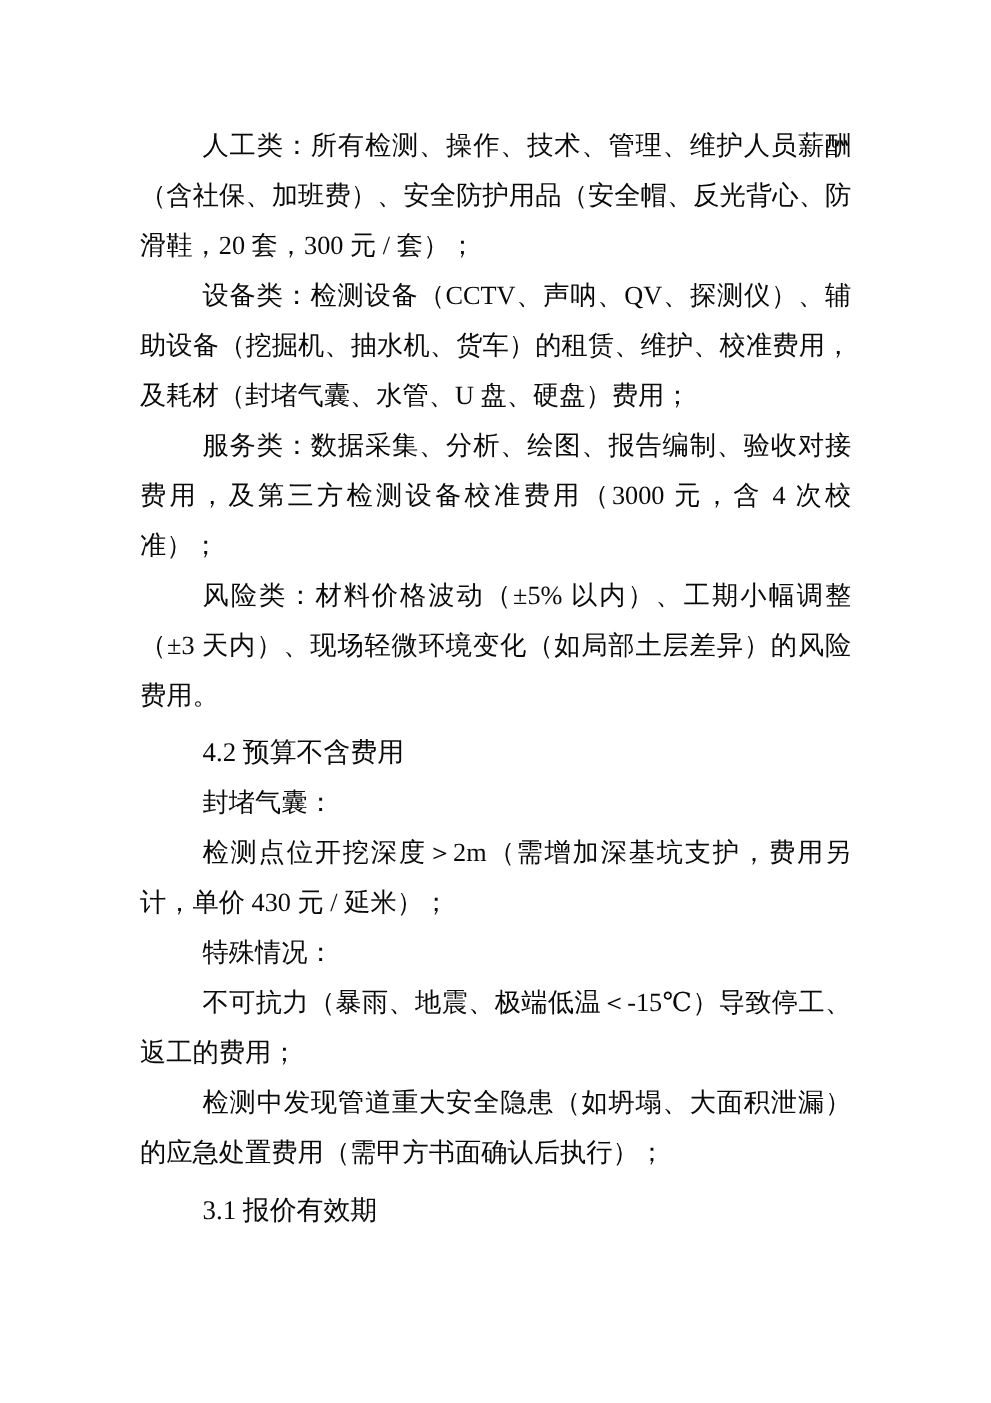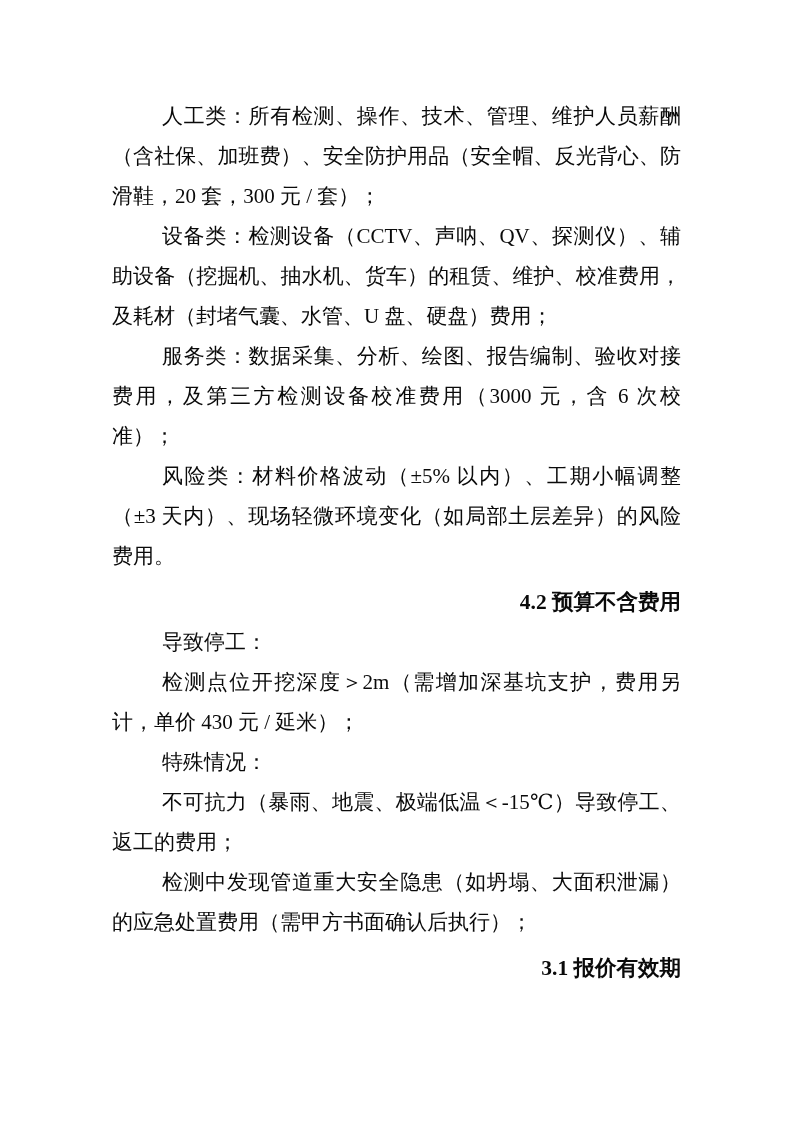--- a/index.html
+++ b/index.html
@@ -47,7 +47,7 @@
   <div class="doc-body">
       <p class="doc-para">人工类：所有检测、操作、技术、管理、维护人员薪酬（含社保、加班费）、安全防护用品（安全帽、反光背心、防滑鞋，20 套，300 元 / 套）；</p>
       <p class="doc-para">设备类：检测设备（CCTV、声呐、QV、探测仪）、辅助设备（挖掘机、抽水机、货车）的租赁、维护、校准费用，及耗材（封堵气囊、水管、U 盘、硬盘）费用；</p>
-      <p class="doc-para">服务类：数据采集、分析、绘图、报告编制、验收对接费用，及第三方检测设备校准费用（3000 元，含 6 次校准）；</p>
+      <p class="doc-para">服务类：数据采集、分析、绘图、报告编制、验收对接费用，及第三方检测设备校准费用（3000 元，含 4 次校准）；</p>
       <p class="doc-para">风险类：材料价格波动（±5% 以内）、工期小幅调整（±3 天内）、现场轻微环境变化（如局部土层差异）的风险费用。</p>
       <h2 class="doc-heading">4.2 预算不含费用</h2>
       <p class="doc-para">导致停工：</p>

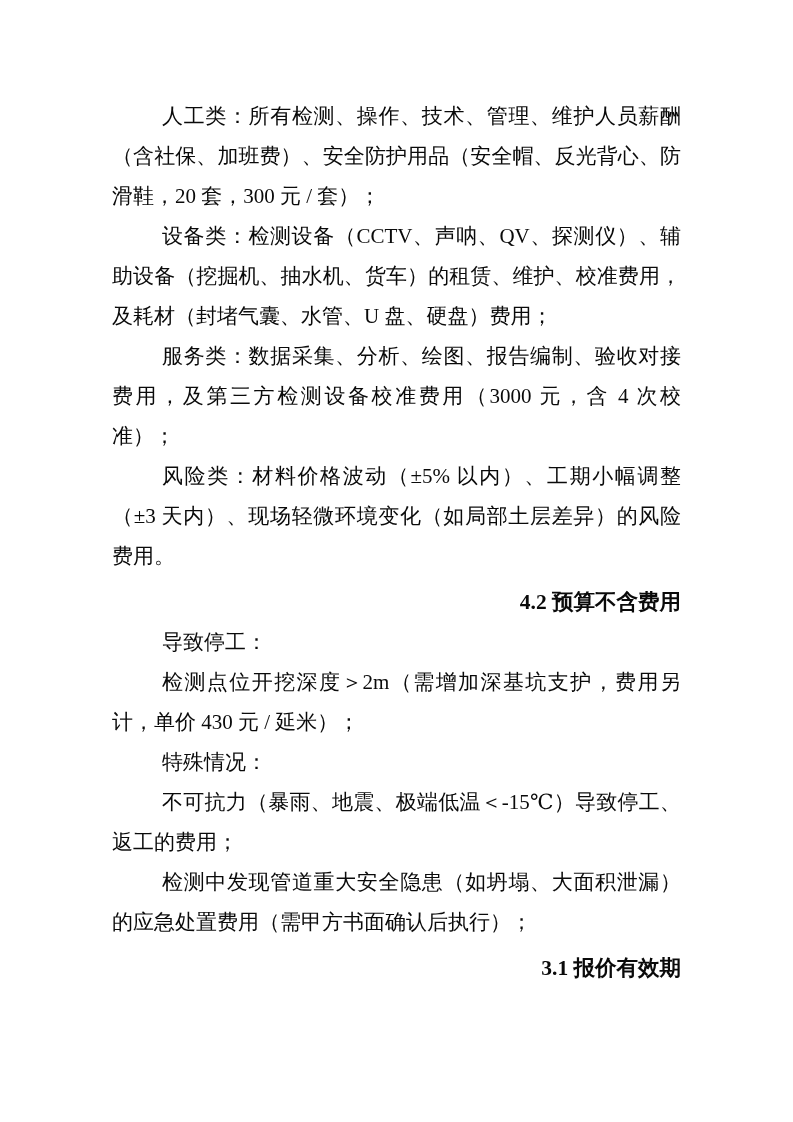--- a/index.html
+++ b/index.html
@@ -35,9 +35,9 @@
     margin: 6px 0 0 0;
     font-size: 21.5px;
     line-height: 40px;
-    text-align: right;
+    text-align: left;
     text-indent: 50px;
-    font-weight: 700;
+    font-weight: 400;
   }
 </style>
 </head>

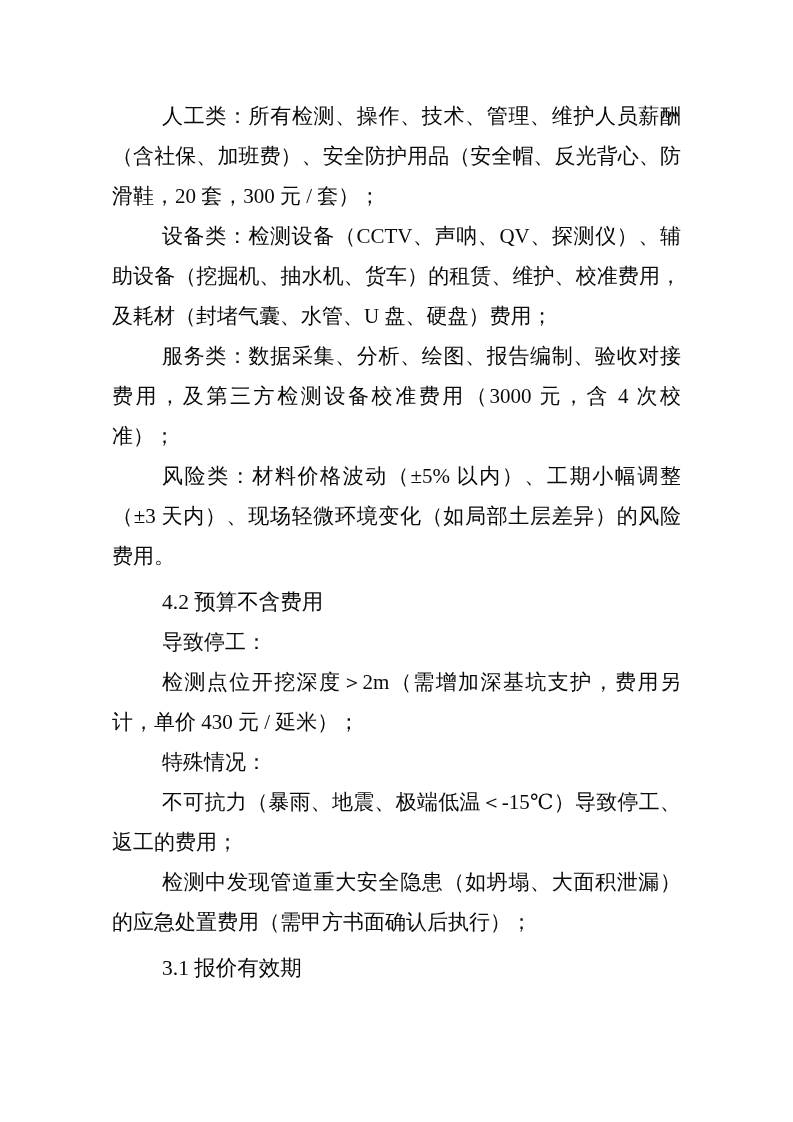--- a/index.html
+++ b/index.html
@@ -50,7 +50,7 @@
       <p class="doc-para">服务类：数据采集、分析、绘图、报告编制、验收对接费用，及第三方检测设备校准费用（3000 元，含 4 次校准）；</p>
       <p class="doc-para">风险类：材料价格波动（±5% 以内）、工期小幅调整（±3 天内）、现场轻微环境变化（如局部土层差异）的风险费用。</p>
       <h2 class="doc-heading">4.2 预算不含费用</h2>
-      <p class="doc-para">导致停工：</p>
+      <p class="doc-para">封堵气囊：</p>
       <p class="doc-para">检测点位开挖深度＞2m（需增加深基坑支护，费用另计，单价 430 元 / 延米）；</p>
       <p class="doc-para">特殊情况：</p>
       <p class="doc-para">不可抗力（暴雨、地震、极端低温＜-15℃）导致停工、返工的费用；</p>

